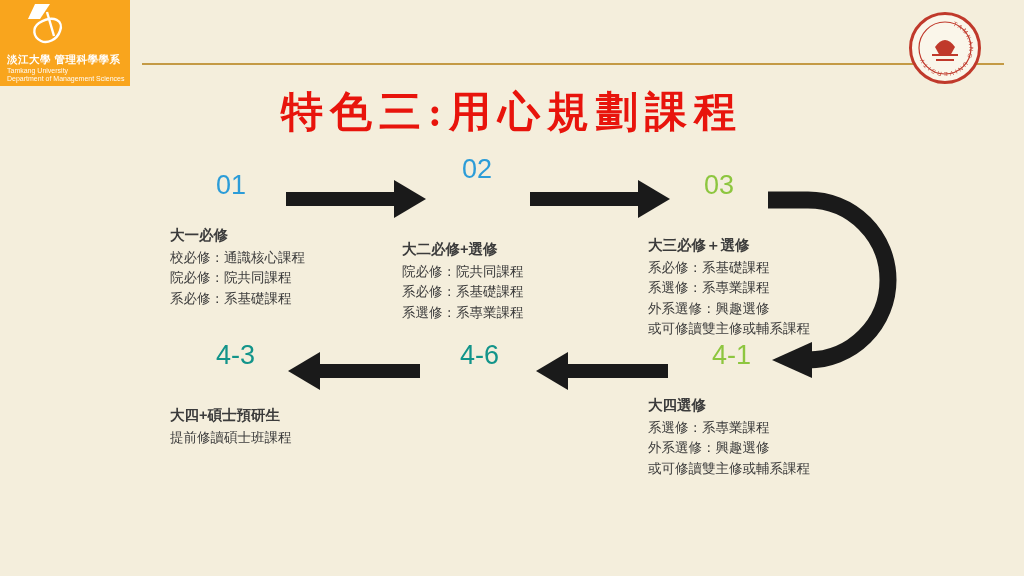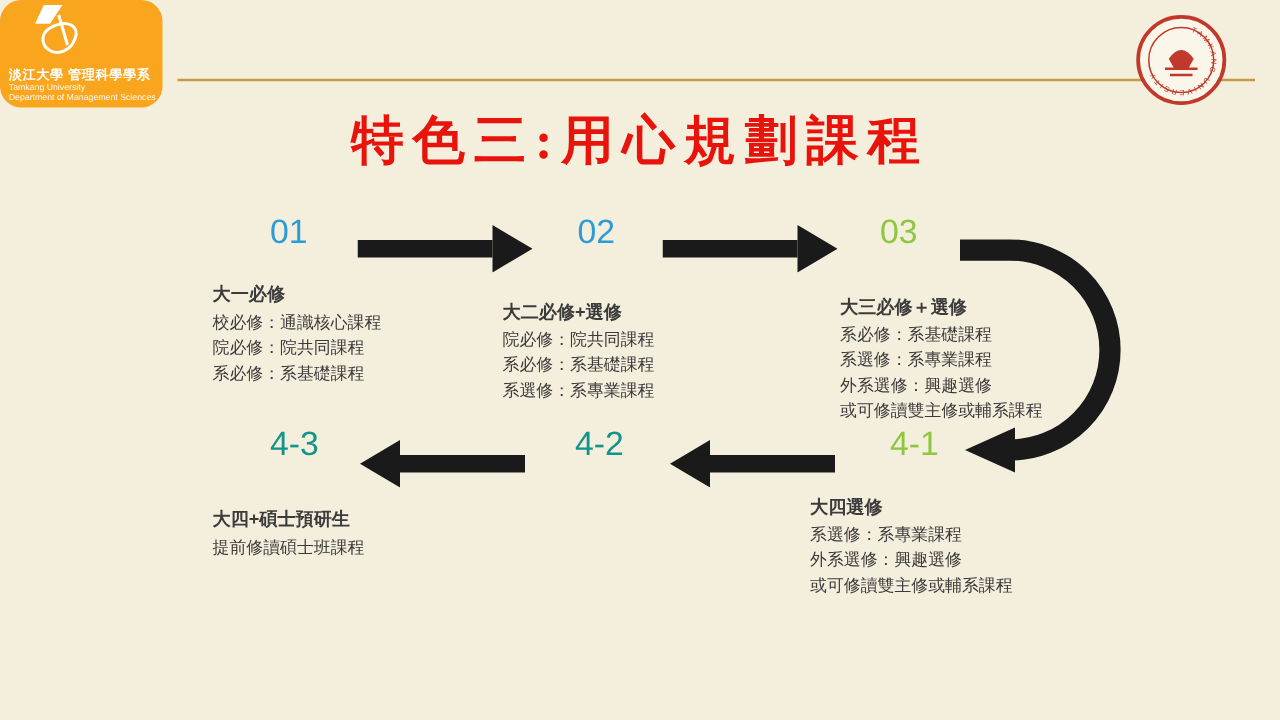--- a/index.html
+++ b/index.html
@@ -16,7 +16,6 @@
   .banner {
     position: absolute; left: 0; top: 0; width: 130px; height: 86px;
     color: #fff;
-    border-radius: 17px;
   }
   .banner .mark { position: absolute; left: 26px; top: 3px; }
   .banner .cn {

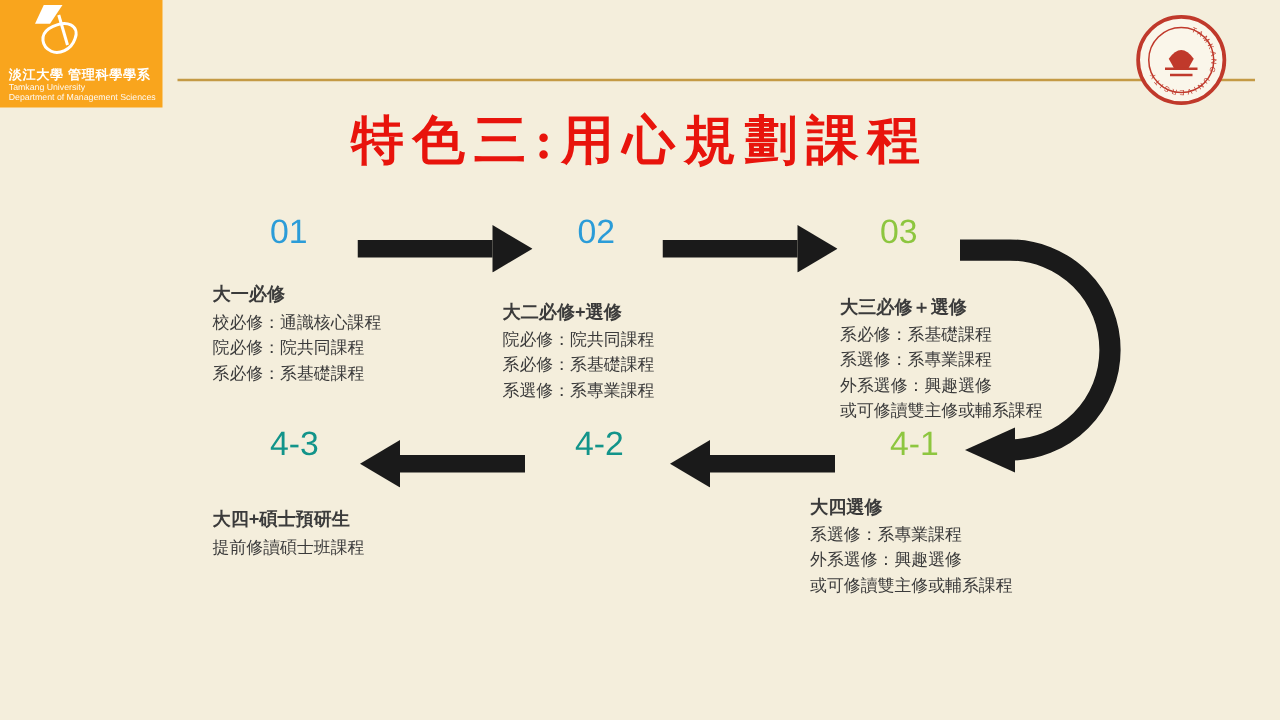--- a/index.html
+++ b/index.html
@@ -91,7 +91,7 @@
   <div class="title" style="color: rgb(232, 20, 12);">特色三:用心規劃課程</div>
 
   <div class="num" style="left: 216px; top: 170px; color: rgb(43, 156, 216);">01</div>
-  <div class="num" style="left: 462px; top: 170px; color: rgb(43, 156, 216);">02</div>
+  <div class="num" style="left: 462px; top: 154px; color: rgb(43, 156, 216);">02</div>
   <div class="num" style="left: 704px; top: 170px; color: rgb(141, 198, 63);">03</div>
 
   <div class="num" style="left: 216px; top: 340px; color: rgb(18, 148, 138);">4-3</div>

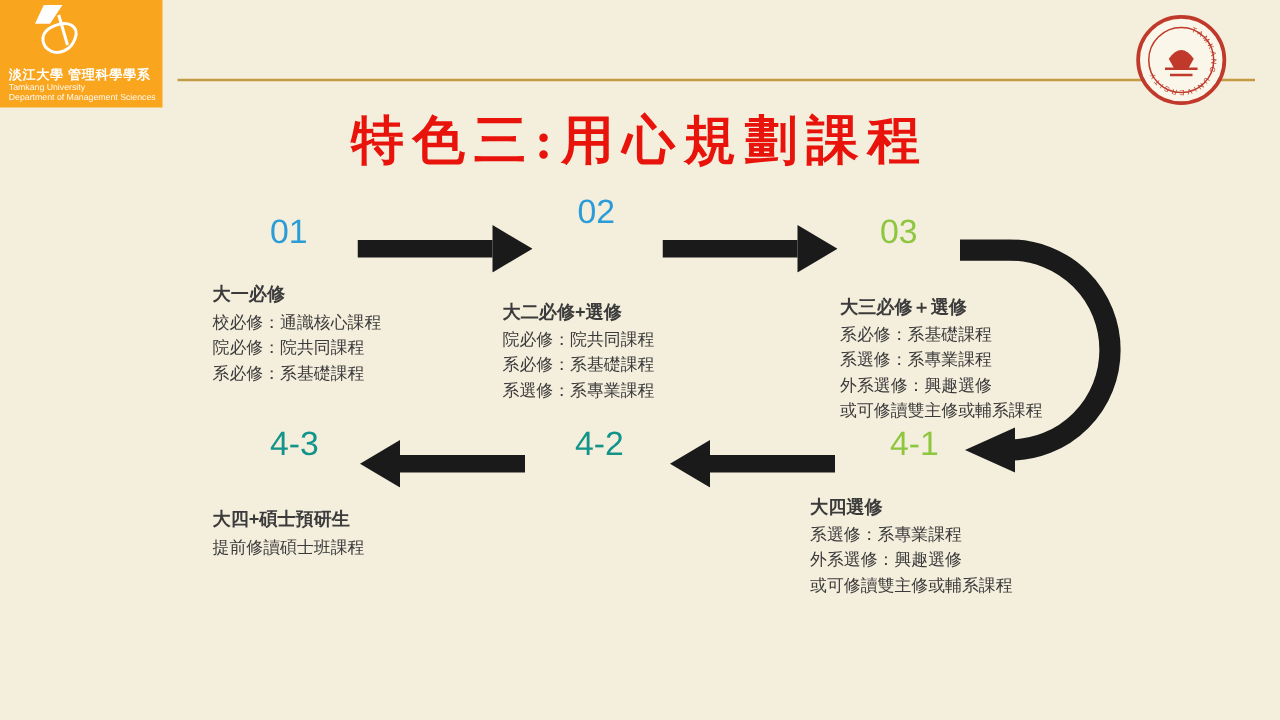--- a/index.html
+++ b/index.html
@@ -135,7 +135,7 @@
     <div class="ln">系選修：系專業課程</div>
   </div>
 
-  <div class="block" style="left:648px; top:236px; width:222px;margin-left:24px;">
+  <div class="block" style="left:648px; top:236px; width:222px;">
     <div class="hd">大三必修＋選修</div>
     <div class="ln">系必修：系基礎課程</div>
     <div class="ln">系選修：系專業課程</div>

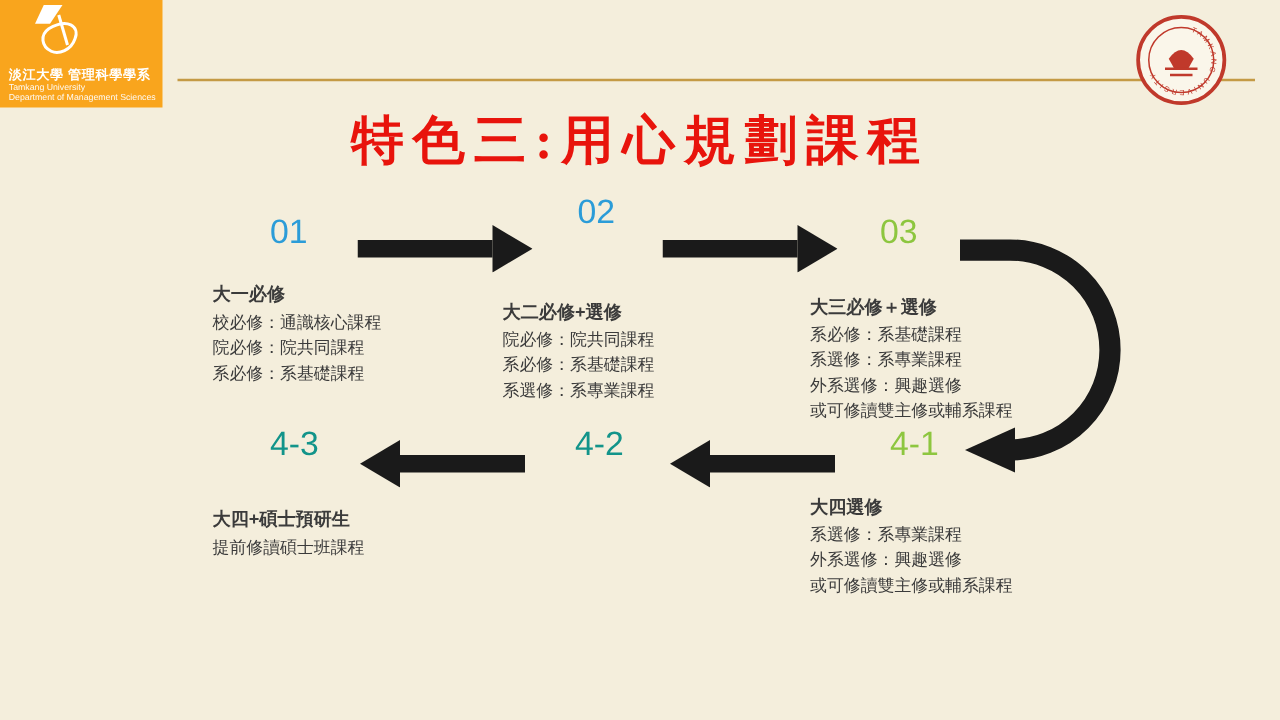--- a/index.html
+++ b/index.html
@@ -95,7 +95,7 @@
   <div class="num" style="left: 704px; top: 170px; color: rgb(141, 198, 63);">03</div>
 
   <div class="num" style="left: 216px; top: 340px; color: rgb(18, 148, 138);">4-3</div>
-  <div class="num" style="left: 460px; top: 340px; color: rgb(18, 148, 138);">4-2</div>
+  <div class="num" style="left: 460px; top: 340px; color: rgb(18, 148, 138);">4-6</div>
   <div class="num" style="left: 712px; top: 340px; color: rgb(141, 198, 63);">4-1</div>
 
   <svg class="arr" style="left:286px; top:180px;" width="140" height="38">

